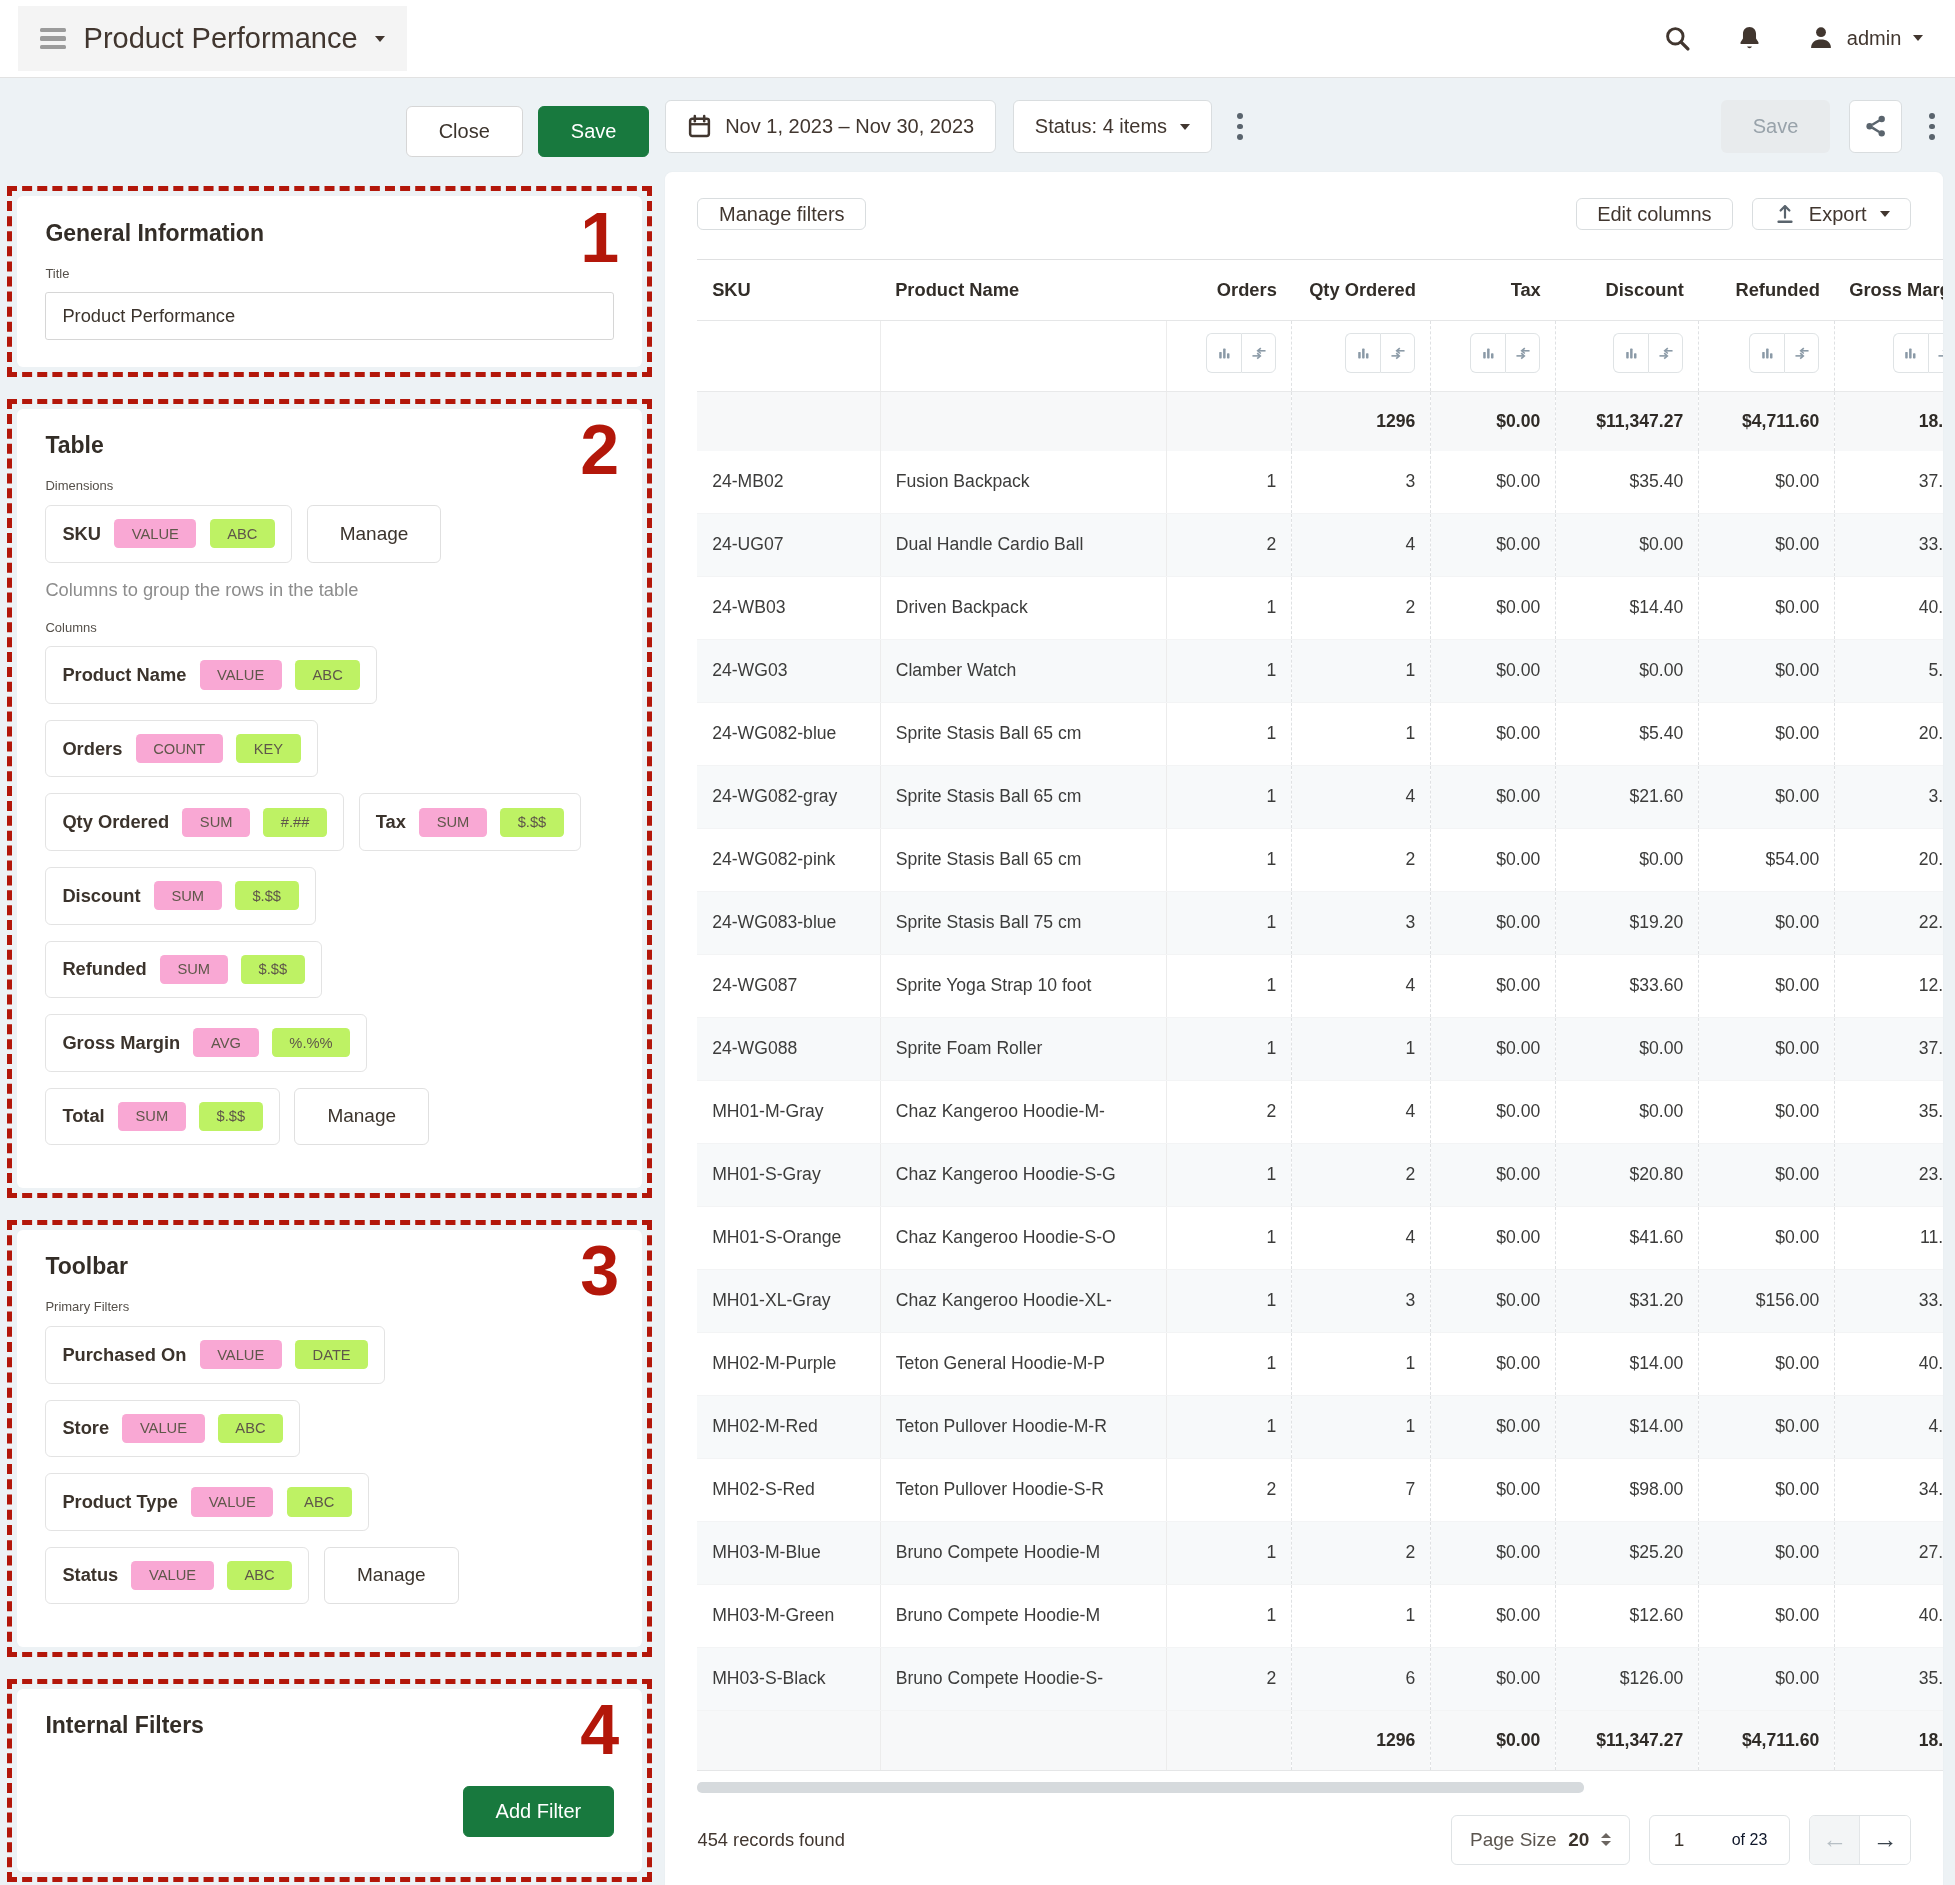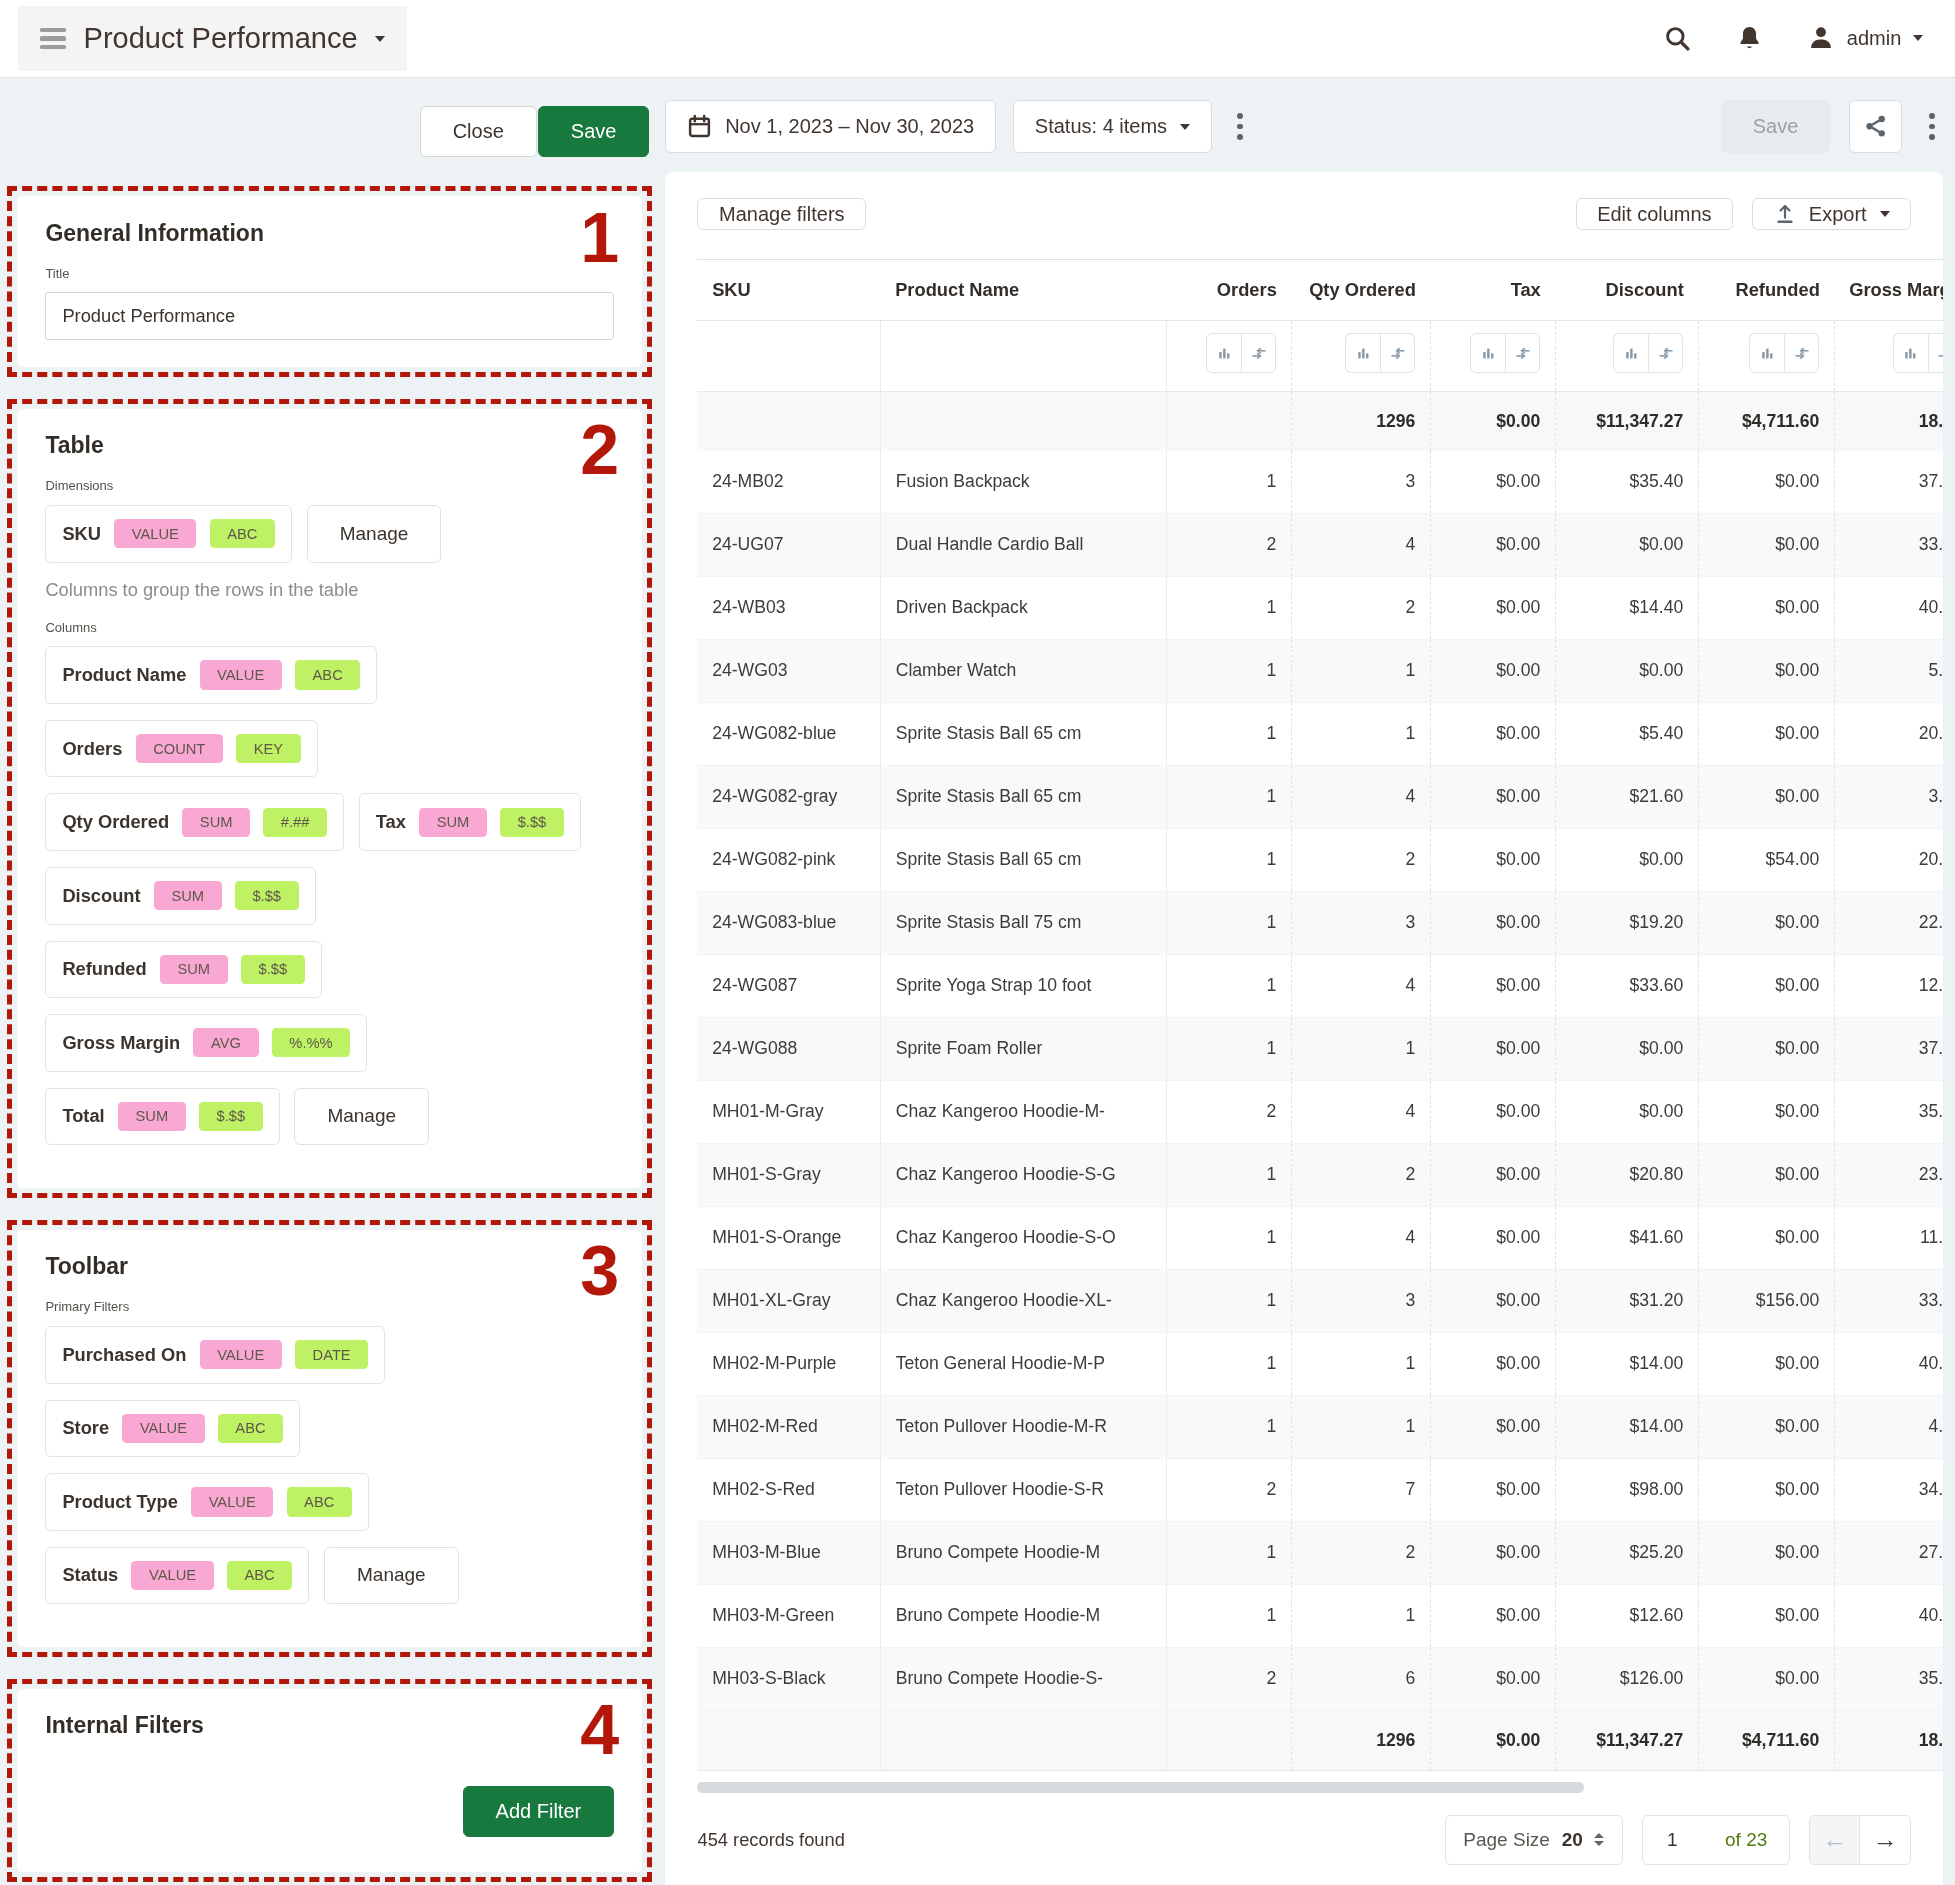--- a/index.html
+++ b/index.html
@@ -36,7 +36,7 @@
   .right-col{ flex:1; margin-left:13.2px; min-width:0; }
 
   
-  .actions-row{ display:flex; justify-content:flex-end; gap:1px; margin:28px 2.9px 29px 0; }
+  .actions-row{ display:flex; justify-content:flex-end; gap:15px; margin:28px 2.9px 29px 0; }
   .btn{ border-radius:5.9px; font-size:20px; height:51px; padding:0 32px; cursor:pointer; }
   .btn-white{ background:#fff; border:0.7px solid #d6d6d6; color:#3b332c; }
   .btn-green{ background:#18793E; border:0.7px solid #18793E; color:#fff; }

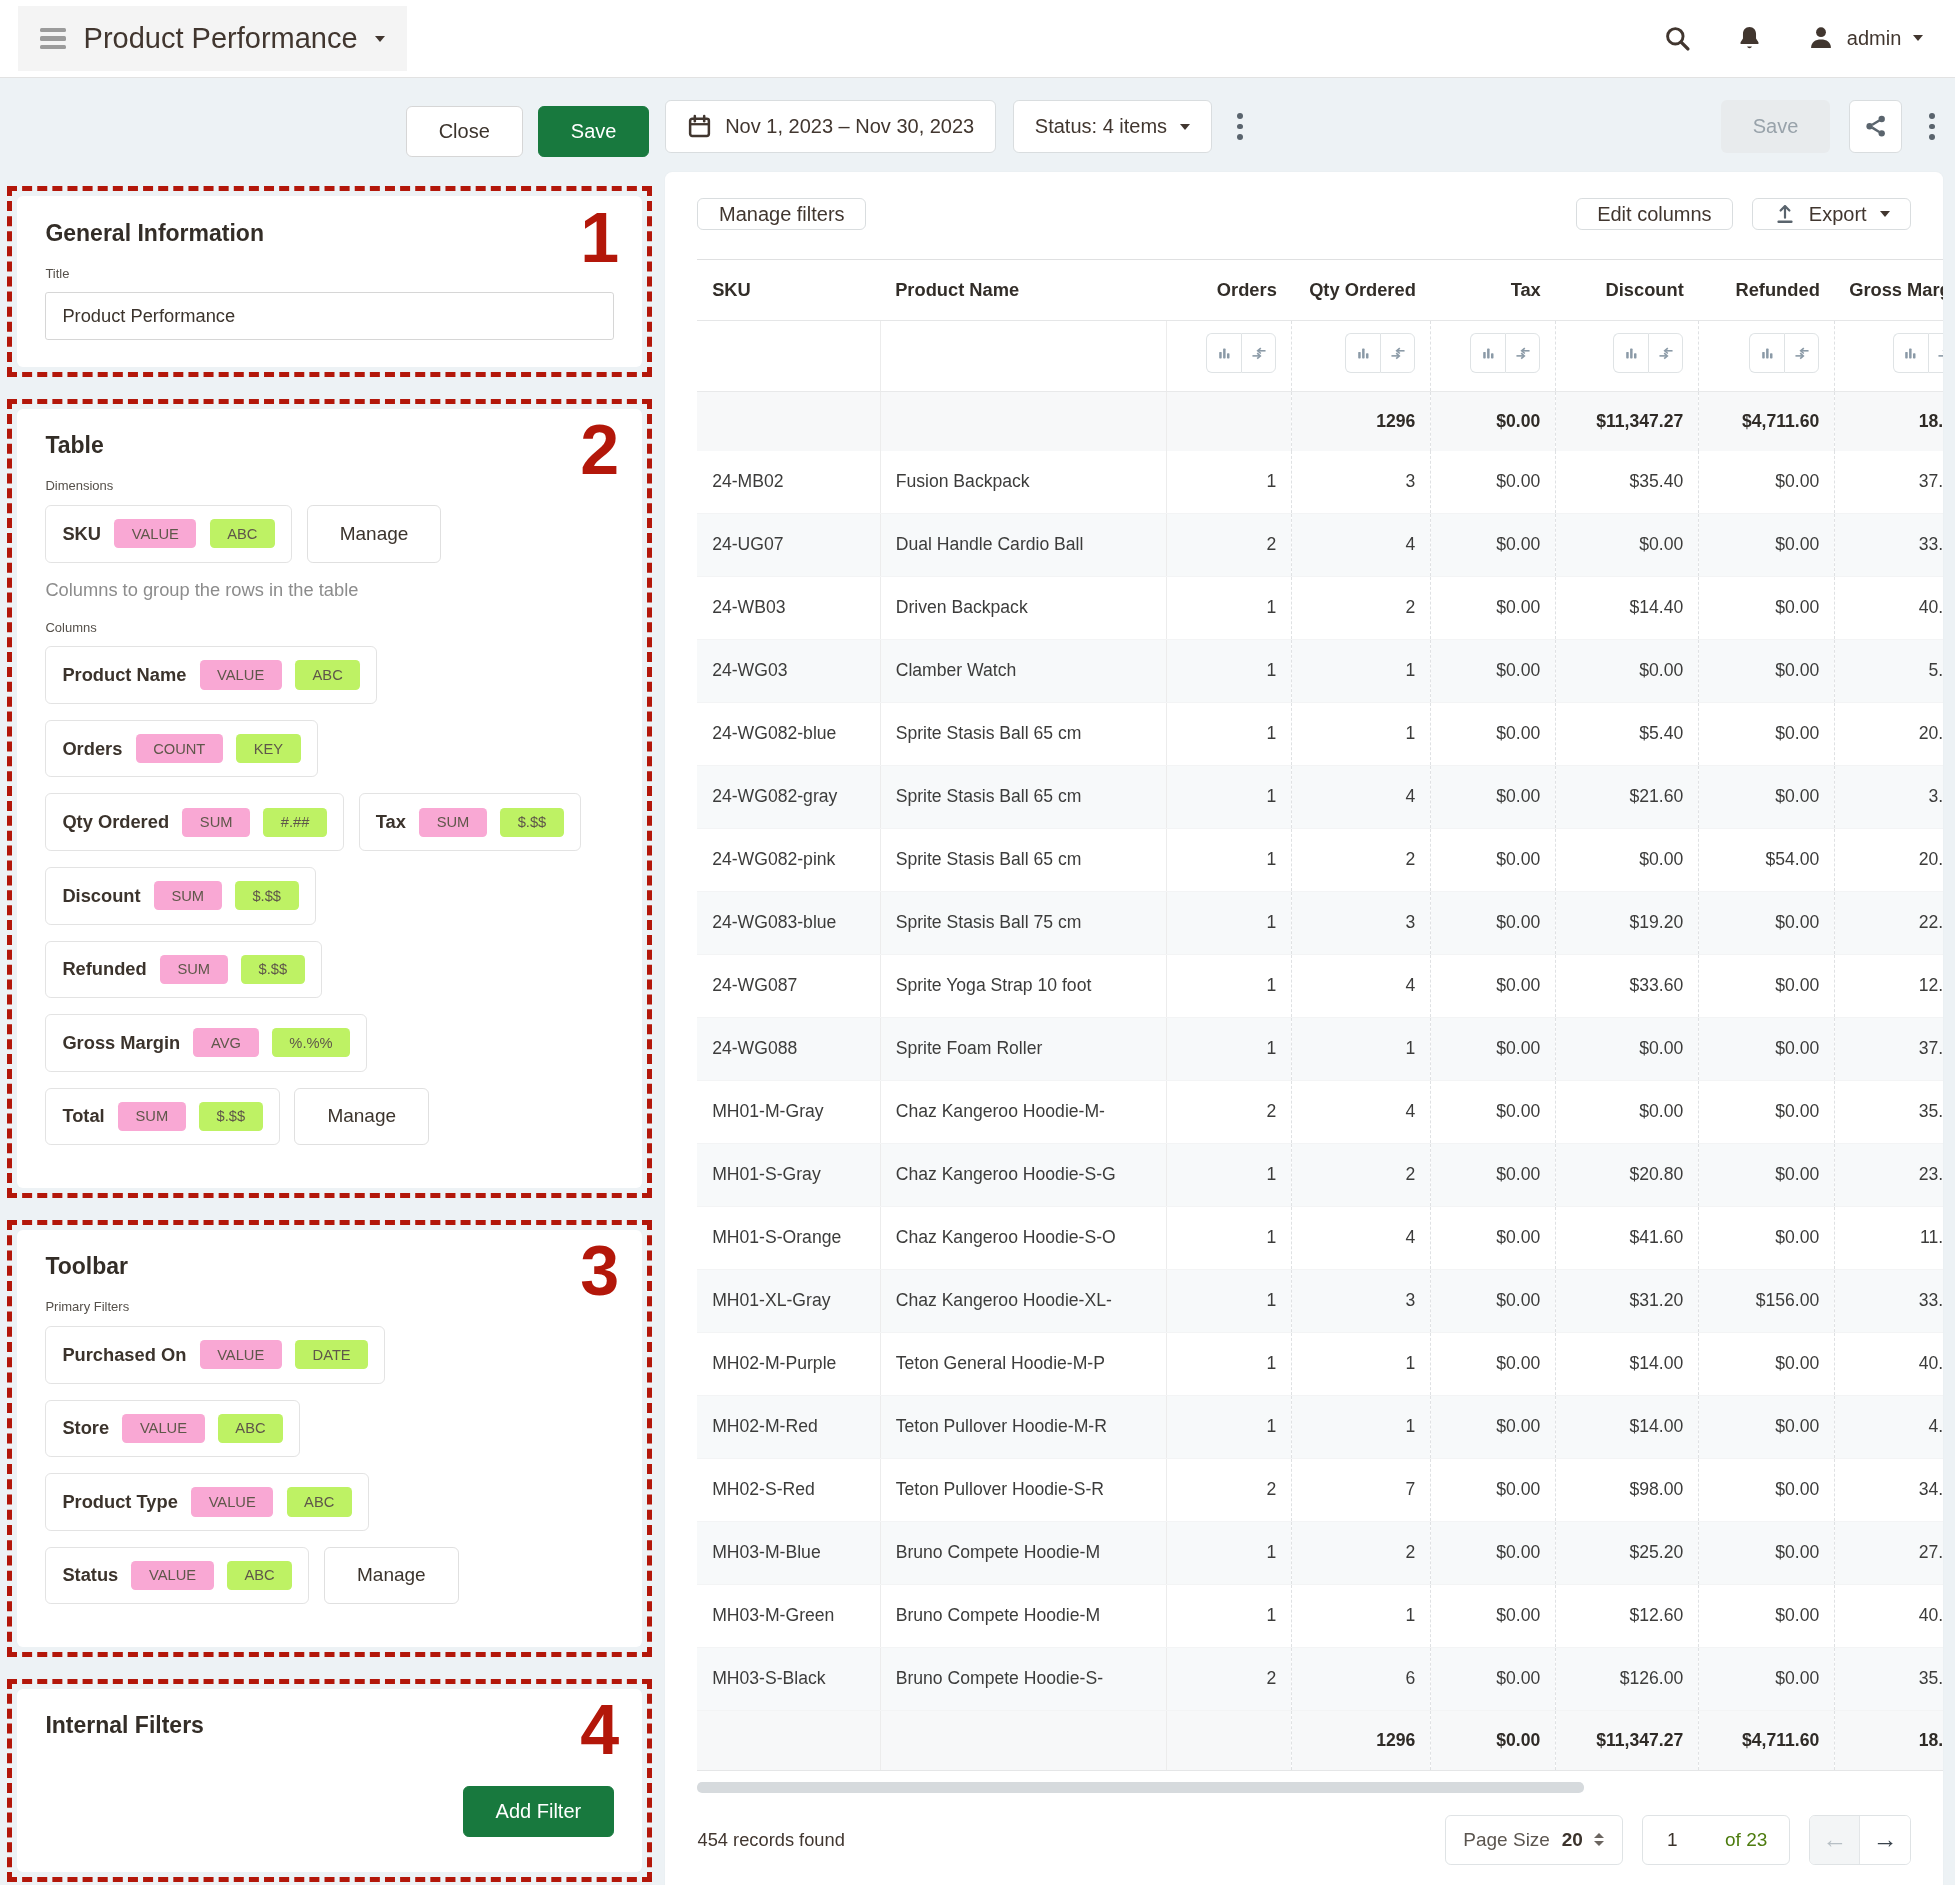--- a/index.html
+++ b/index.html
@@ -121,7 +121,7 @@
   .tri-down{ width:0; height:0; border-left:5.1px solid transparent; border-right:5.1px solid transparent; border-top:5.9px solid #6b6560; }
   .pagination-box{ border:0.7px solid #dfe3e5; border-radius:5.9px; height:50px; display:flex; align-items:center; gap:35px; padding:0 22px; }
   .page-input{ width:25px; border:none; font-size:19px; color:#3b332c; background:transparent; font-family:inherit; }
-  .of-pages{ font-size:19px; color:#4d7c0f; }
+  .of-pages{ font-size:16px; color:#0f172a; }
   .arrow-pair{ display:flex; border:0.7px solid #dfe3e5; border-radius:5.9px; overflow:hidden; height:50px; }
   .arrow-btn{ width:50px; display:flex; align-items:center; justify-content:center; font-size:25px; background:#fff; border:none; cursor:pointer; font-family:inherit; }
   .arrow-btn.prev{ background:#f3f5f6; color:#b7bfc5; border-right:0.7px solid #e3e6e8; }

